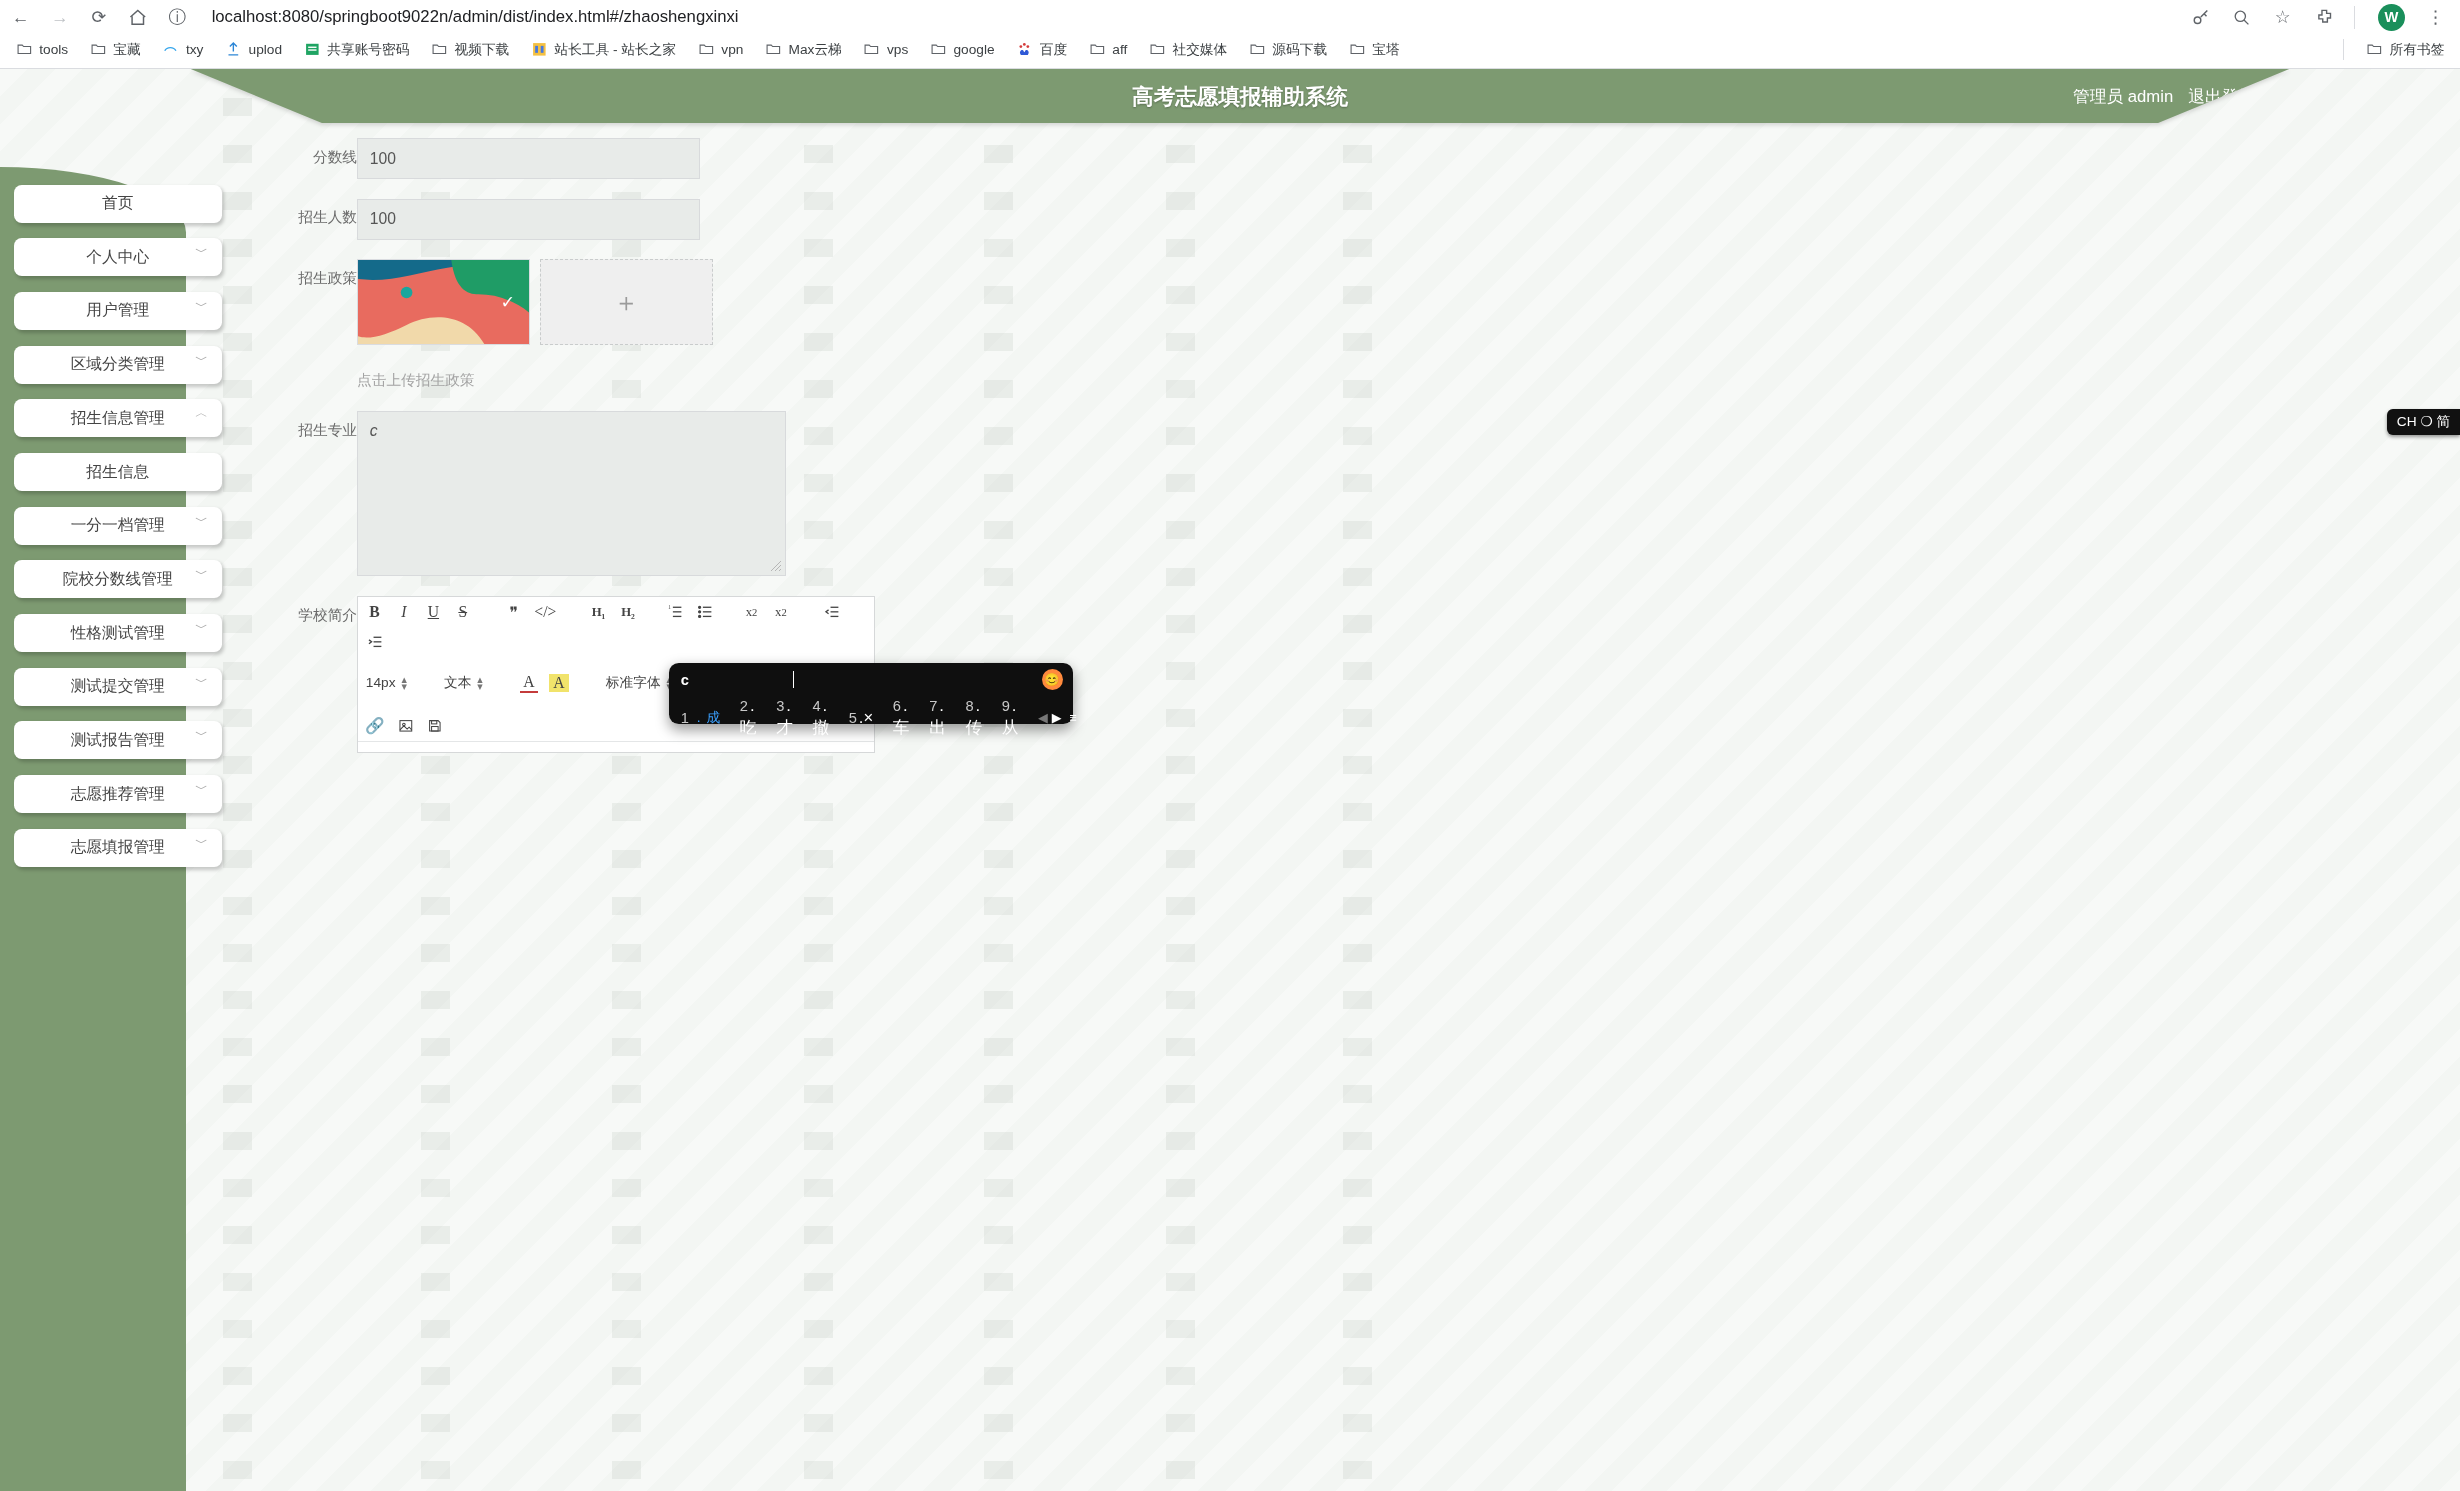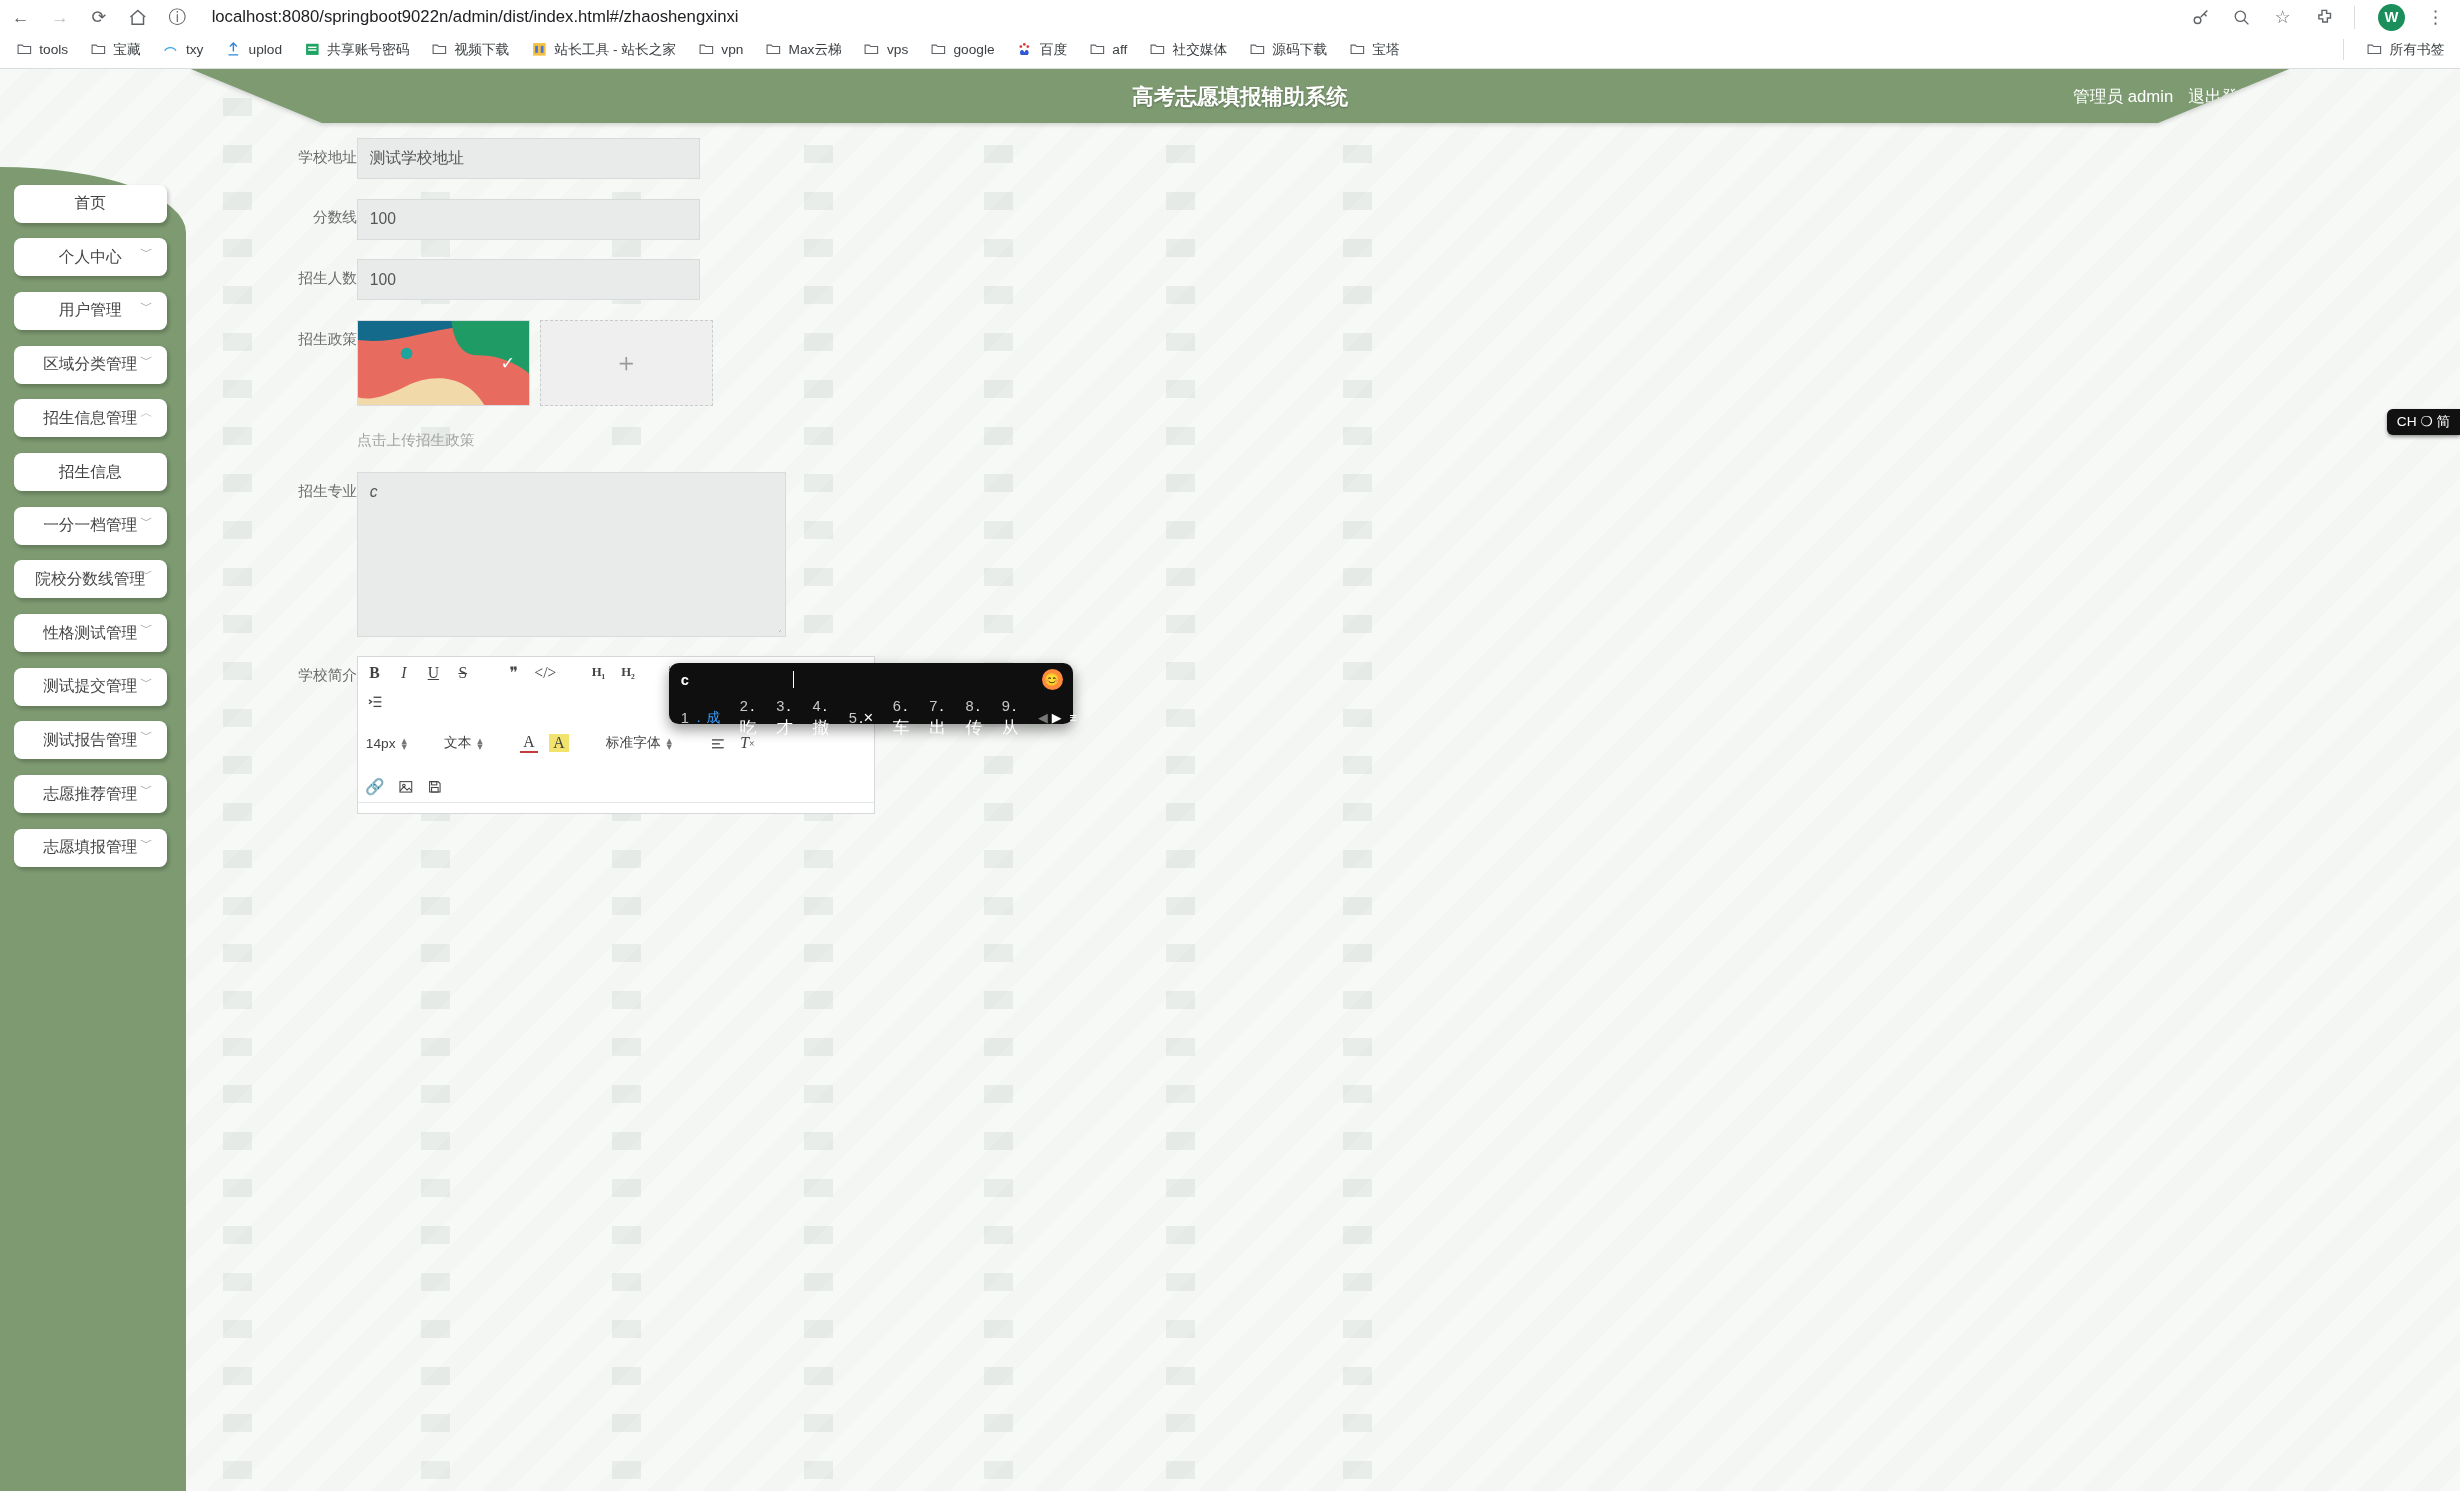--- a/index.html
+++ b/index.html
@@ -422,10 +422,6 @@
 
   <div class="form-area">
 
-    <div class="row">
-      <div class="label">学校地址</div>
-      <input class="input" value="测试学校地址" style="">
-    </div>
 
     <div class="row">
       <div class="label">分数线</div>

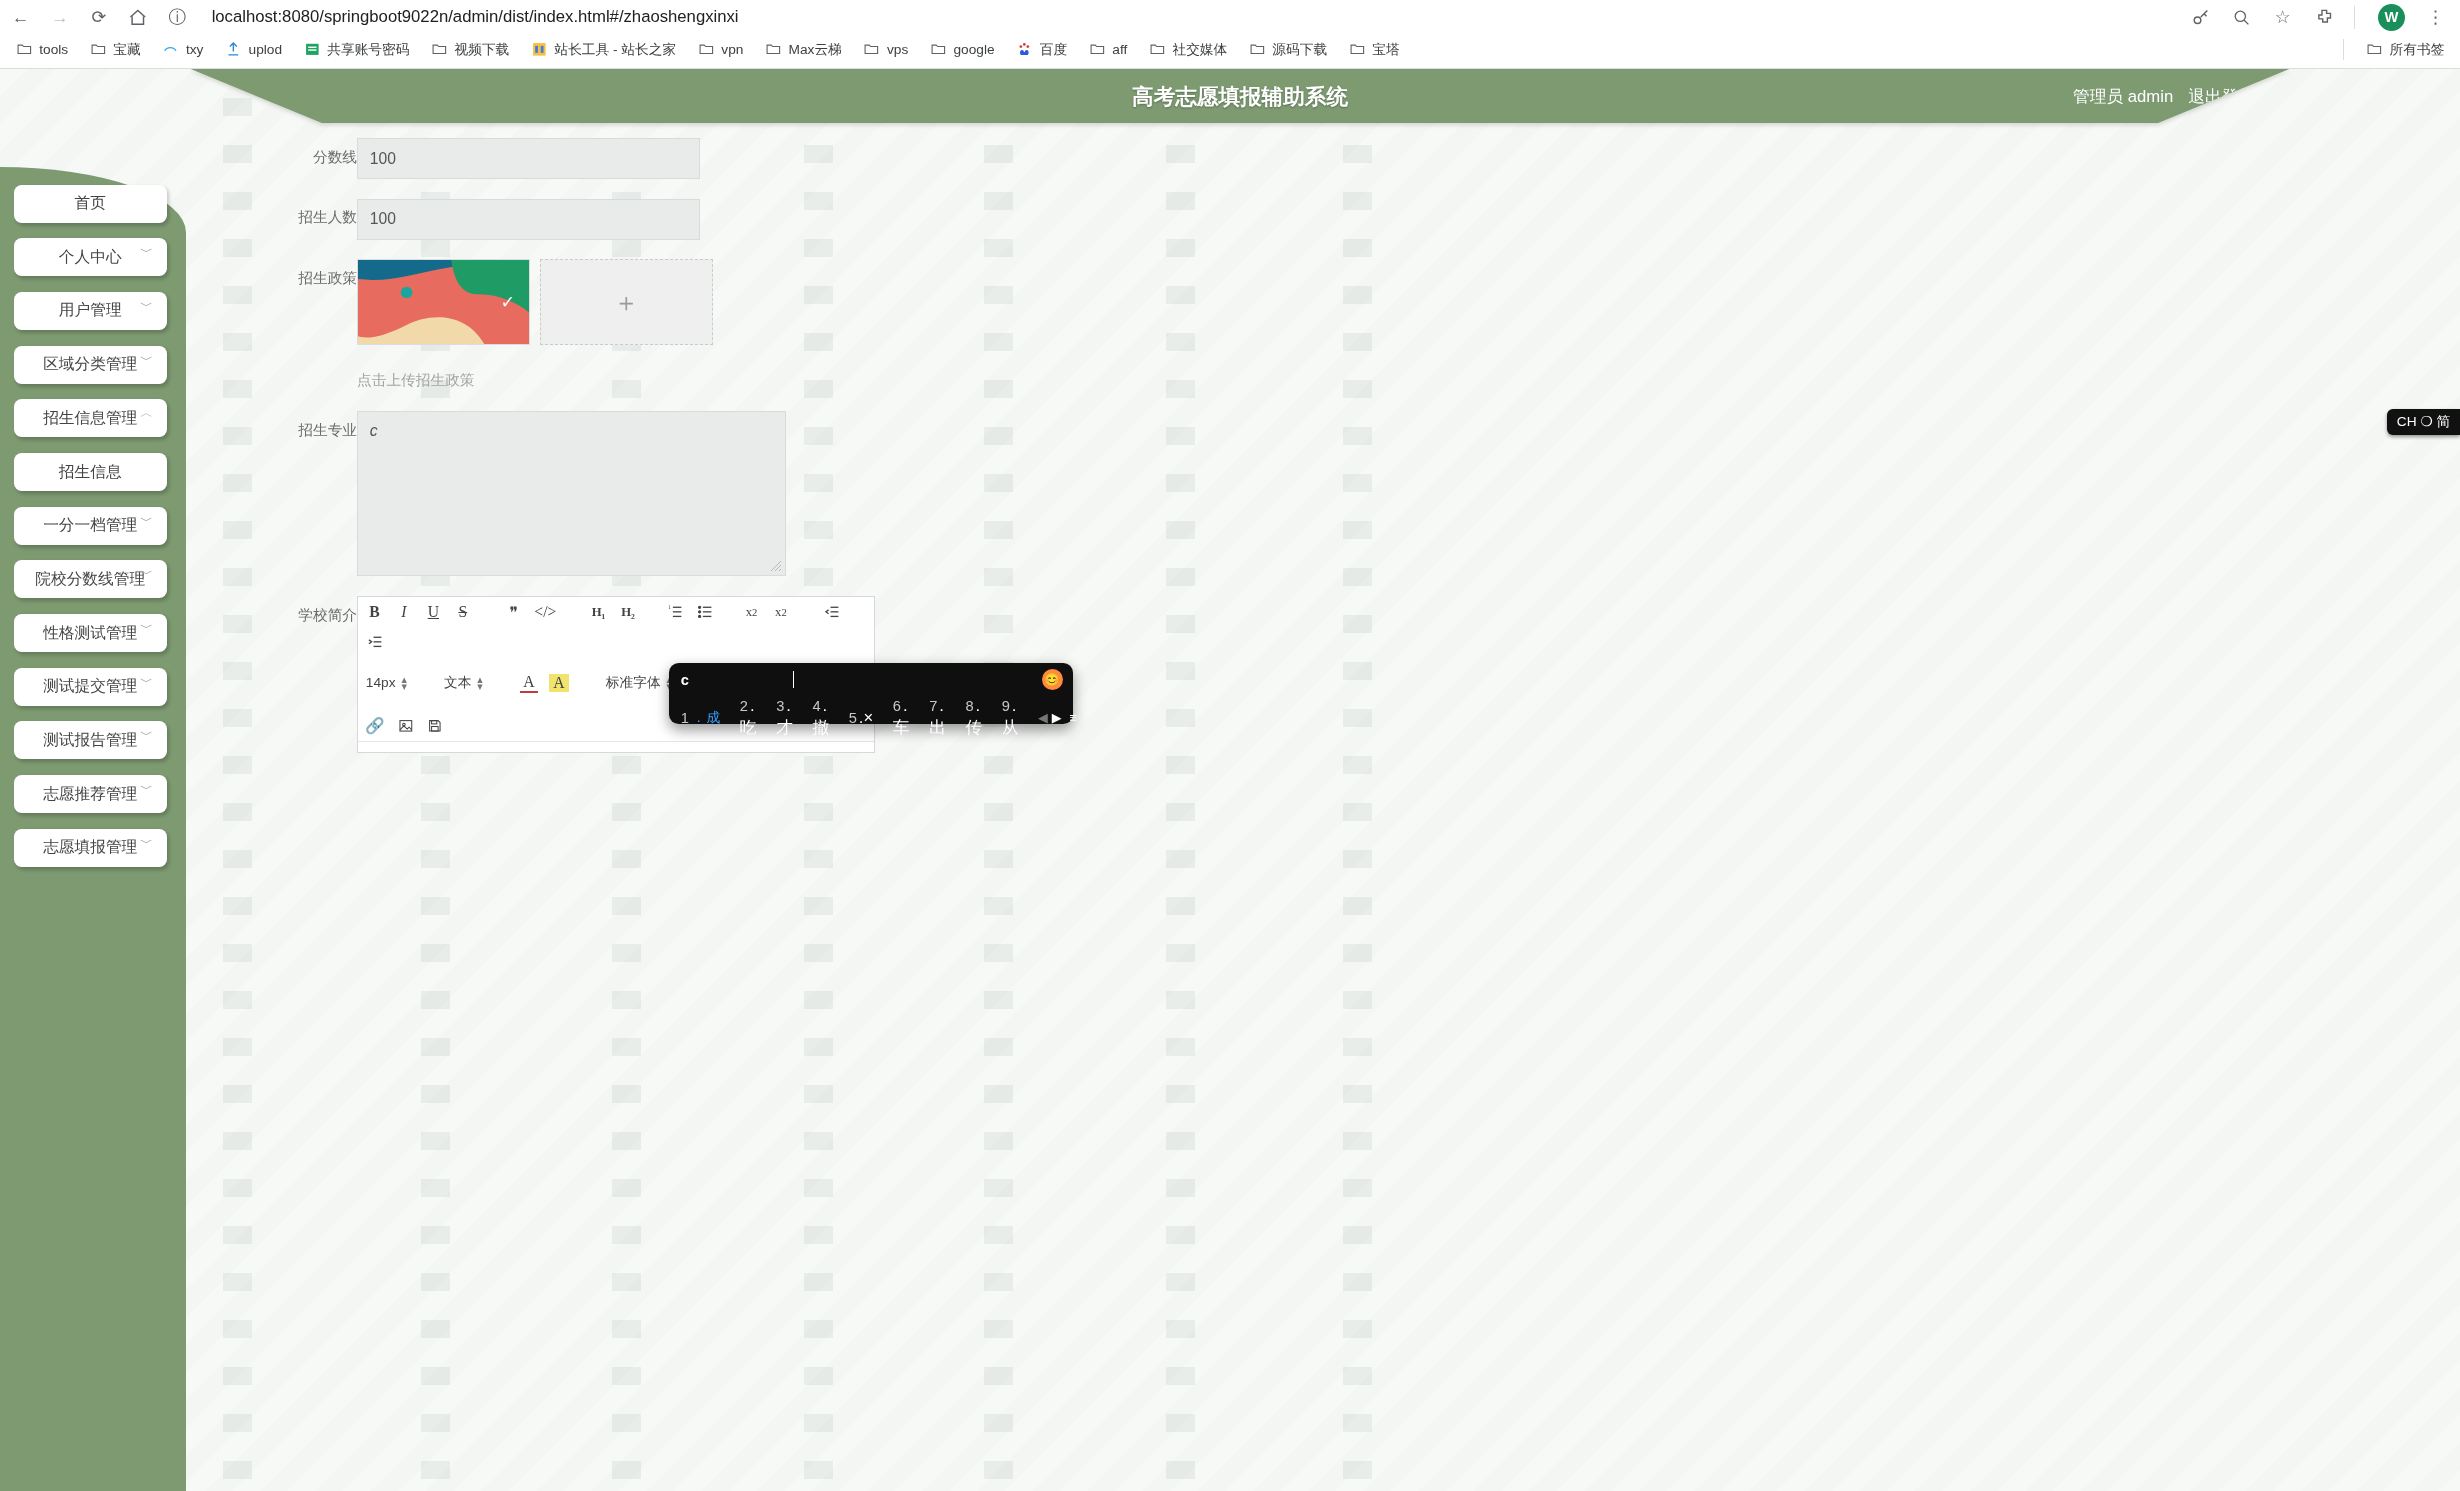--- a/index.html
+++ b/index.html
@@ -91,7 +91,7 @@
   }
   .side-item{
     position:relative;
-    margin:0 0 15.7px 13.7px; width:153px; height:38px;
+    margin:0 0 15.7px 13.7px; width:208px; height:38px;
     background:#fff; border-radius:7.8px;
     box-shadow: 2px 2.9px 3.9px rgba(0,0,0,.2);
     display:flex; align-items:center; justify-content:center;

